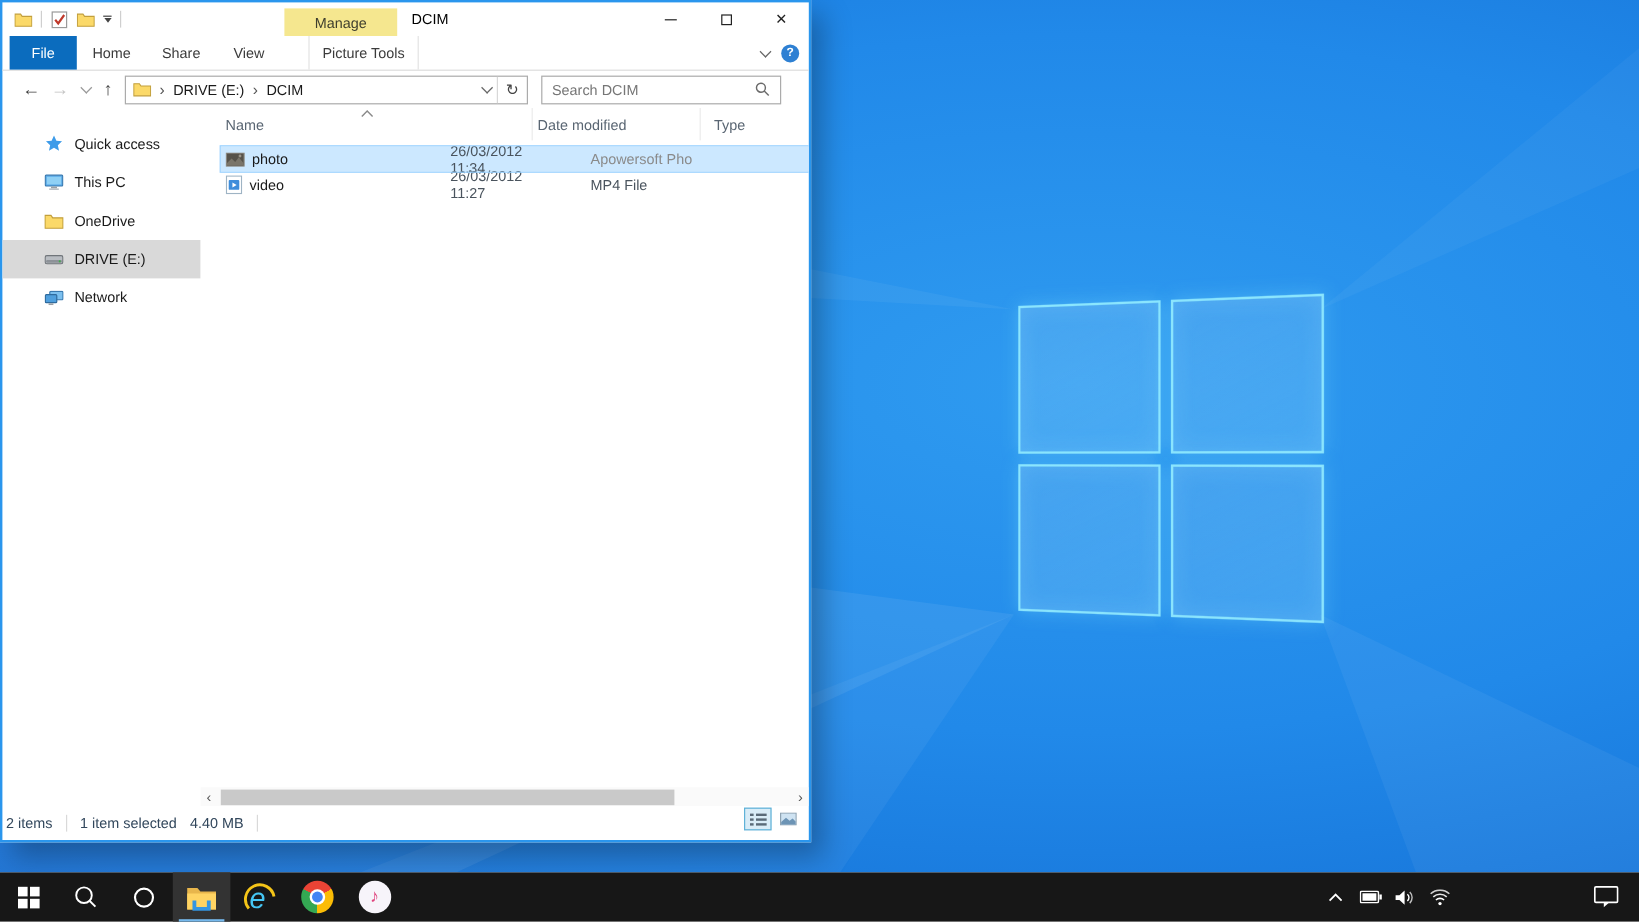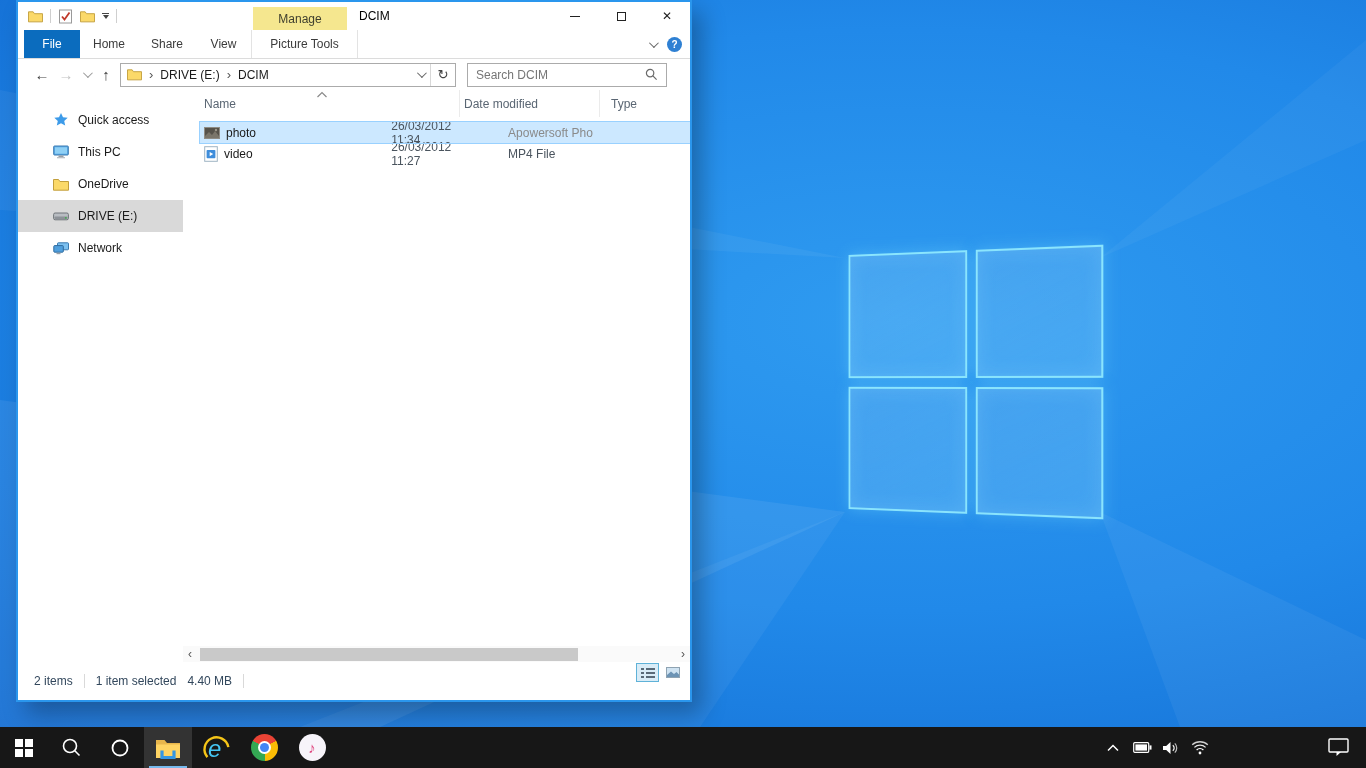--- a/index.html
+++ b/index.html
@@ -23,7 +23,7 @@
     box-shadow:0 0 14px rgba(120,220,255,0.35), inset 0 0 20px rgba(170,235,255,0.18); }
 
   
-  .window { position:absolute; left:16px; top:0; width:676px; height:702px; background:#fff;
+  .window { position:absolute; left:0; top:0; width:676px; height:702px; background:#fff;
     border:2px solid #2a96ed; display:flex; flex-direction:column;
     box-shadow:10px 12px 22px rgba(0,0,0,0.28); }
 

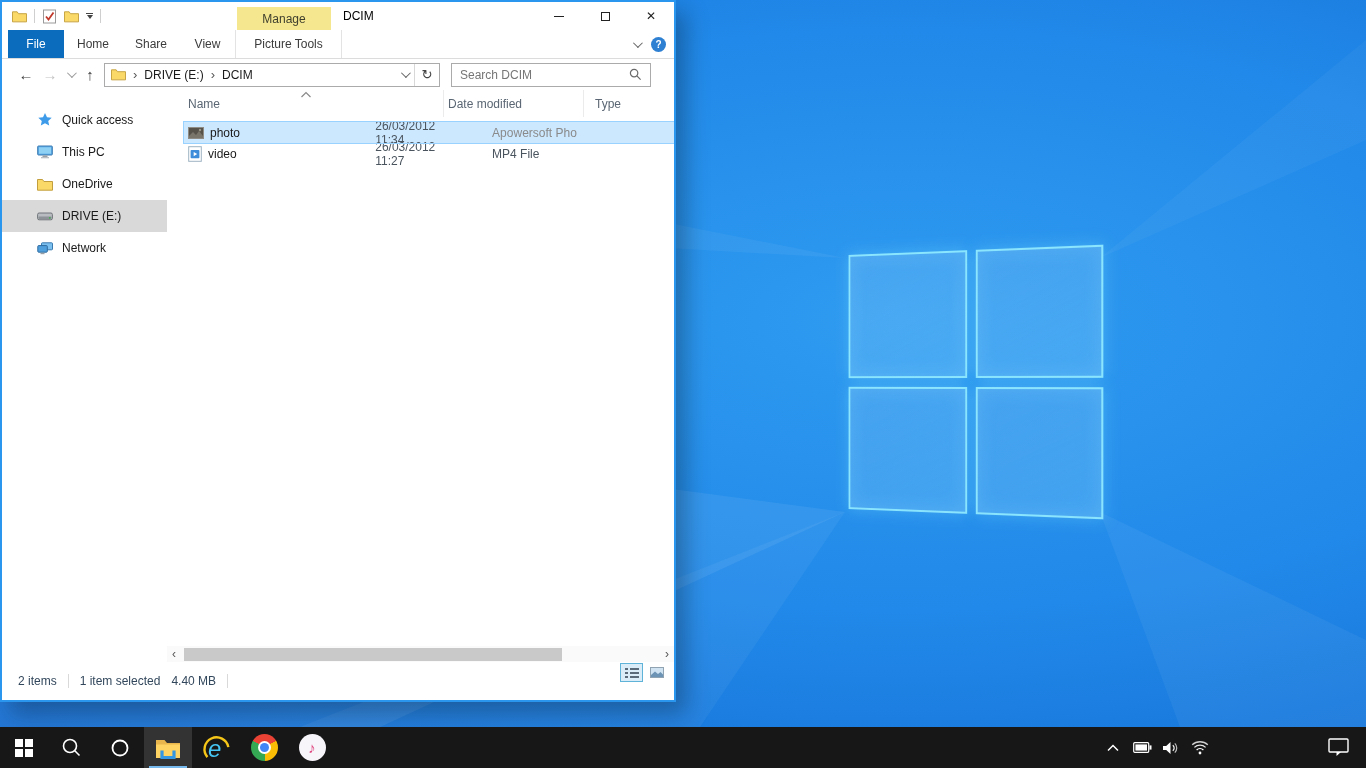--- a/index.html
+++ b/index.html
@@ -49,7 +49,7 @@
   .tab { display:flex; align-items:center; justify-content:center; color:#3b3b3b; }
   .tab.file { width:56px; background:#0b6cbe; color:#fff; }
   .tab.t1 { width:58px; } .tab.t2 { width:58px; } .tab.t3 { width:55px; }
-  .tab.pt { width:107px; margin-left:0; border-left:1px solid #e3e3e3; border-right:1px solid #e3e3e3; }
+  .tab.pt { width:92px; margin-left:22px; border-left:1px solid #e3e3e3; border-right:1px solid #e3e3e3; }
   .ribbon-extra { position:absolute; right:8px; top:0; height:29px; display:flex; align-items:center; gap:11px; }
   .chev-down { width:7px; height:7px; border-right:1.5px solid #666; border-bottom:1.5px solid #666;
     transform:rotate(45deg) translateY(-2px); }

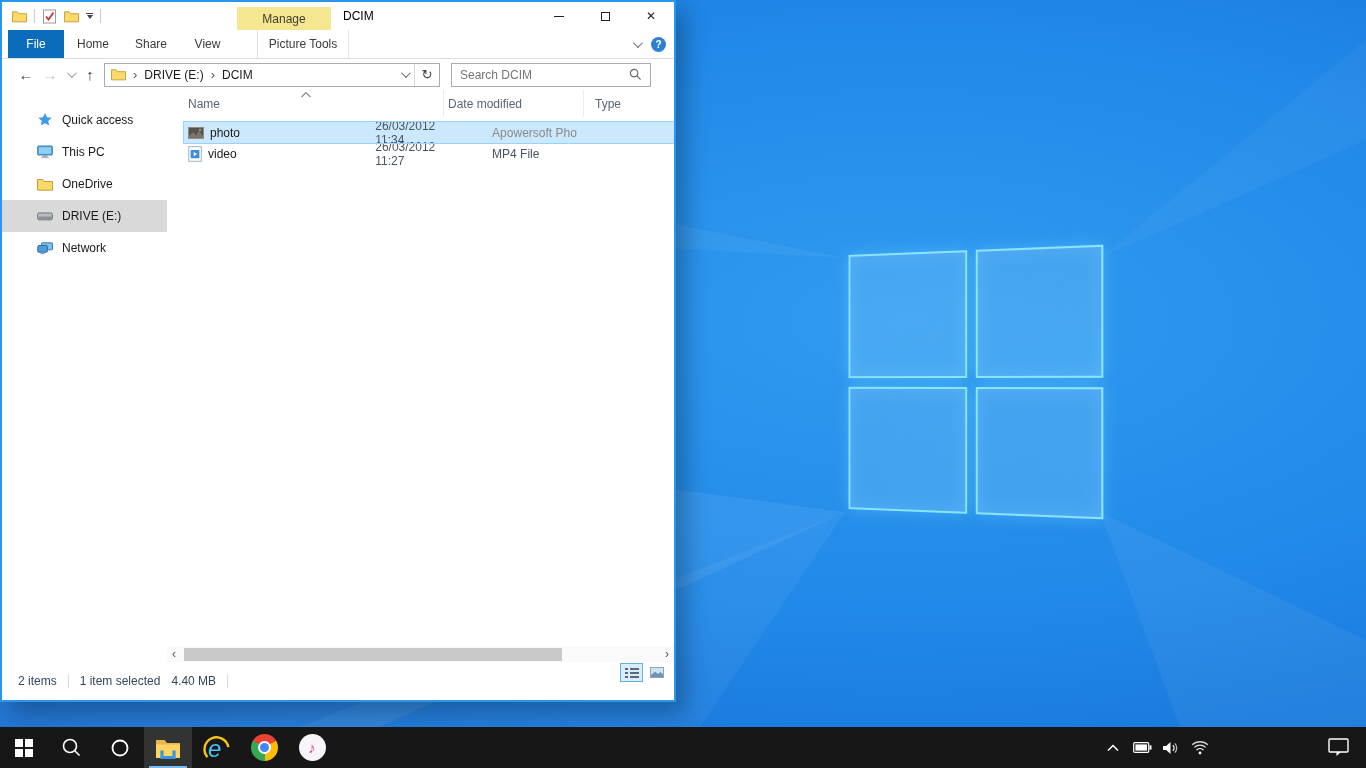--- a/index.html
+++ b/index.html
@@ -105,7 +105,7 @@
   .hs-spacer { flex:1; }
 
   
-  .statusbar { height:38px; flex:none; display:flex; align-items:center; padding-left:16px; gap:11px;
+  .statusbar { height:28px; flex:none; display:flex; align-items:center; padding-left:3px; gap:11px;
     color:#32475c; position:relative; }
   .sb-div { width:1px; height:14px; background:#d9d9d9; }
   .view-toggles { position:absolute; right:6px; top:1px; display:flex; gap:2px; }

